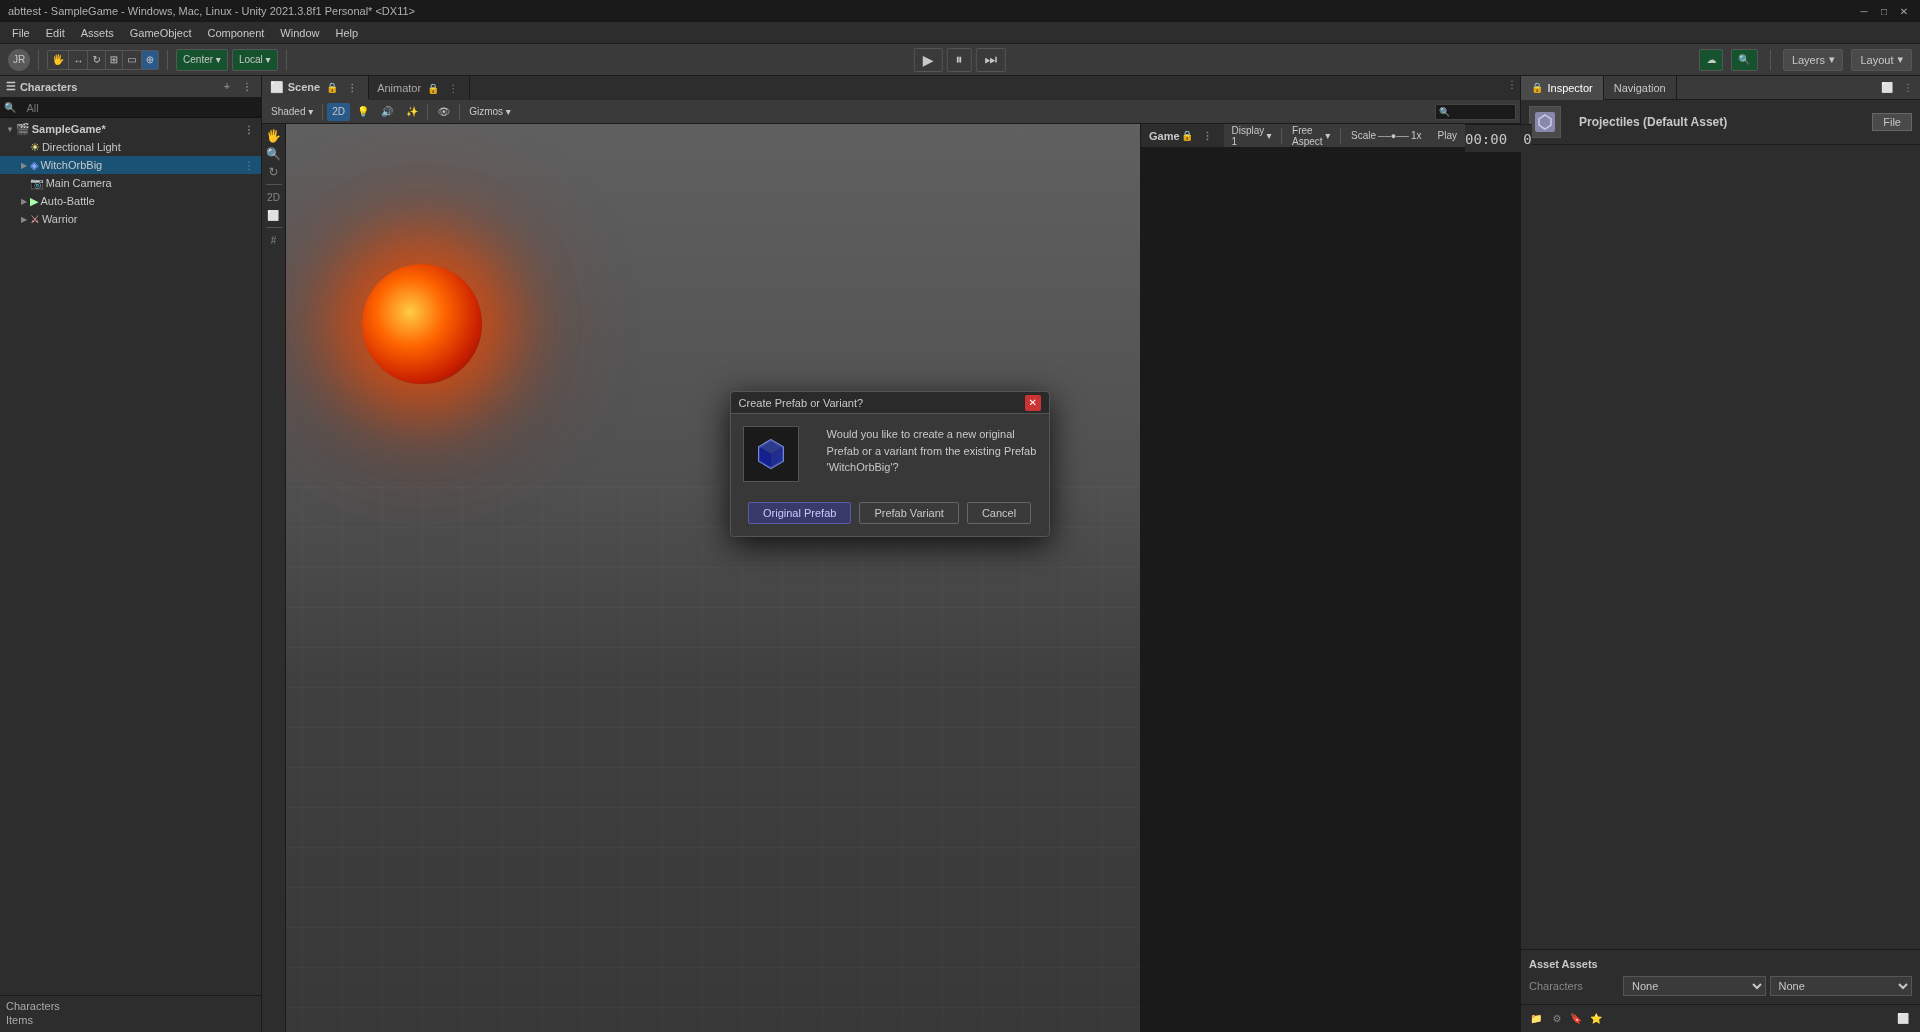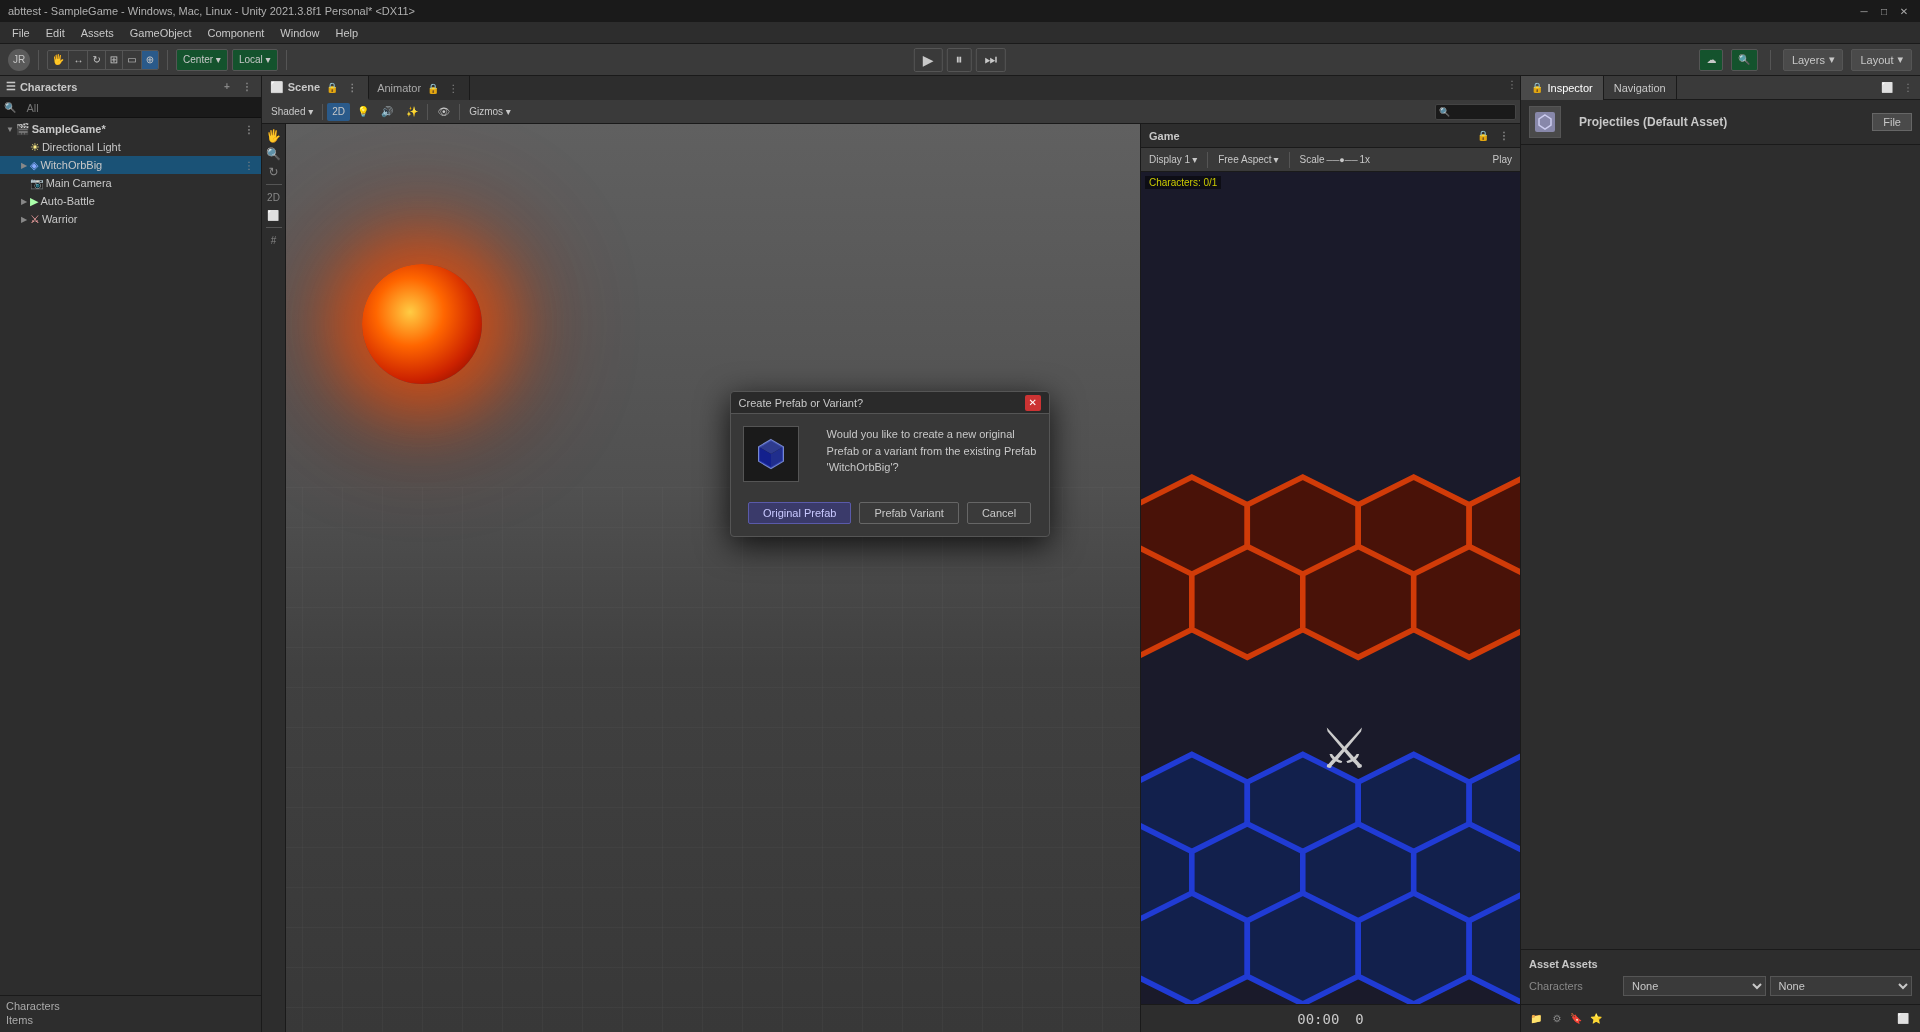--- a/index.html
+++ b/index.html
@@ -286,7 +286,7 @@
       background: #1a1a1a;
       border-left: 1px solid #1a1a1a;
       display: flex;
-      flex-direction: column;
+      flex-direction: row;
     }
     .game-tab-header {
       background: #2d2d2d;

